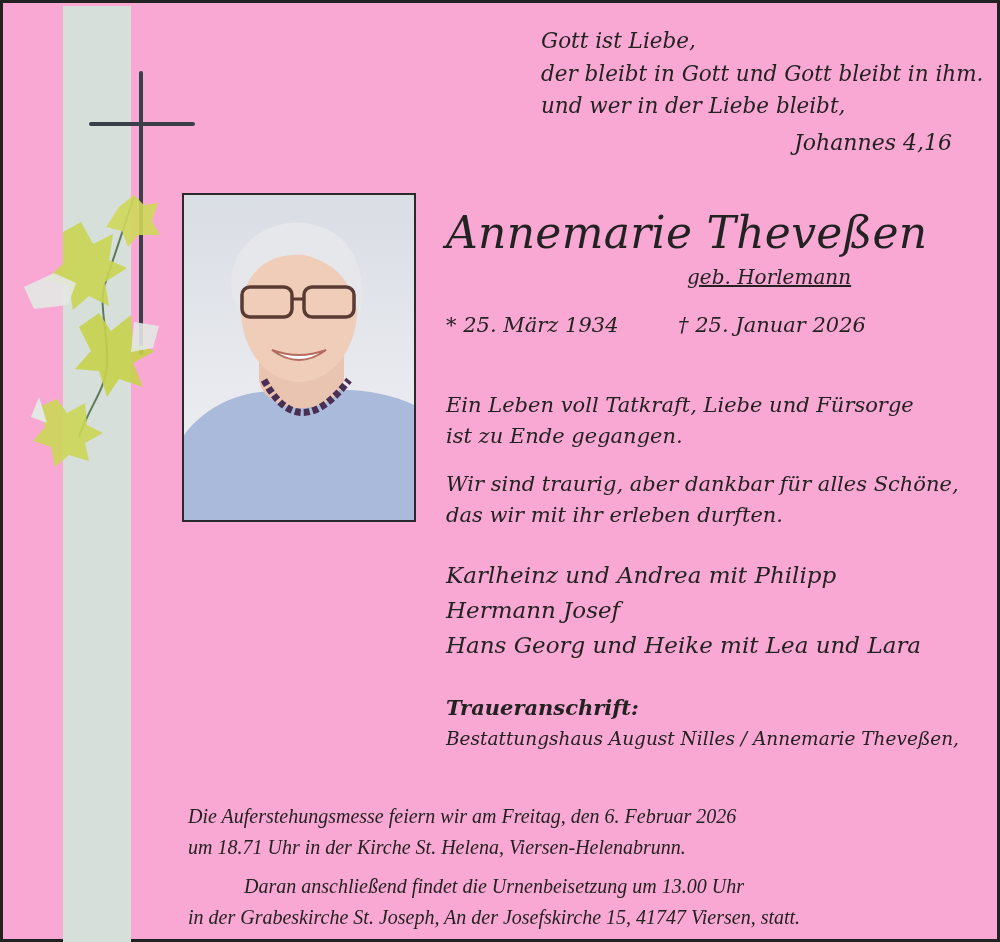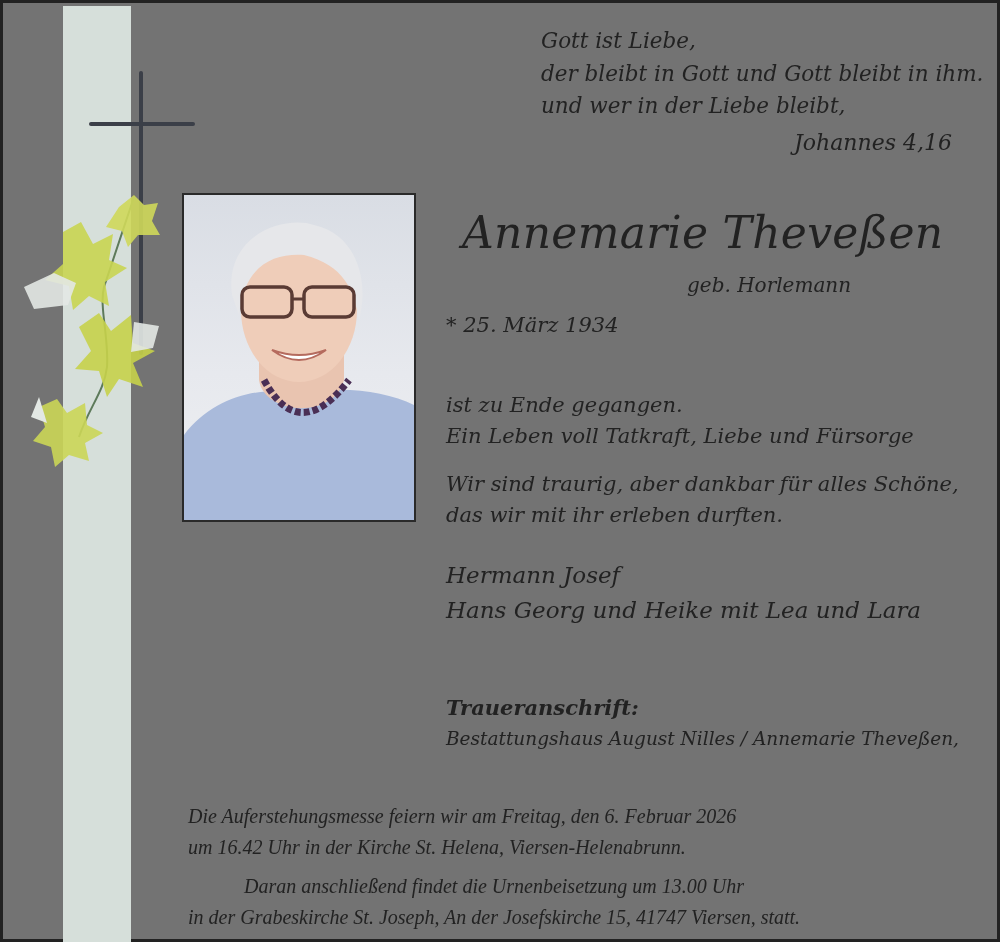--- a/index.html
+++ b/index.html
@@ -6,7 +6,7 @@
   body { width: 1000px; height: 942px; position: relative; overflow: hidden; }
   .frame {
     position: absolute; left: 0; top: 0; width: 1000px; height: 942px;
-    box-sizing: border-box; border: 3px solid #222222; background: #737373;
+    box-sizing: border-box; border: 3px solid #222222; background: #f9a8d4;
   }
   .strip {
     position: absolute; left: 60px; top: 3px; width: 68px; height: 936px;

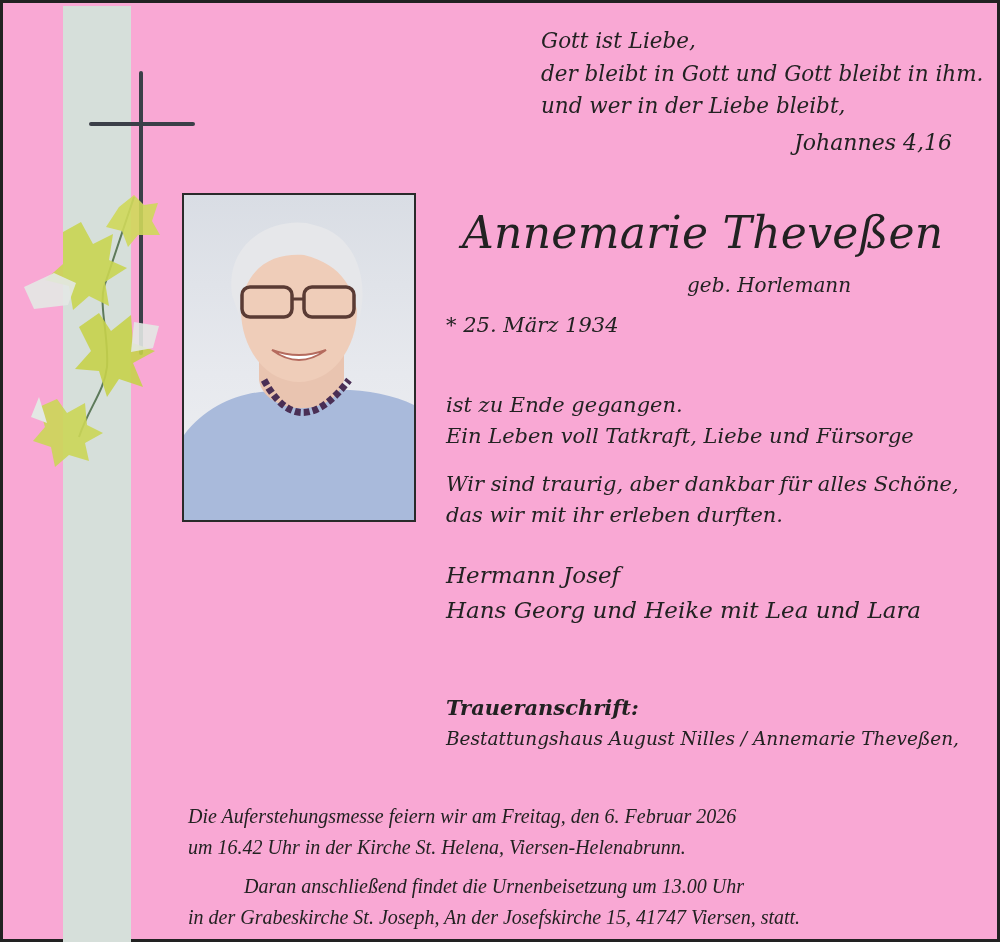--- a/index.html
+++ b/index.html
@@ -27,7 +27,7 @@
     background: linear-gradient(180deg, #d9dde4 0%, #e7e9ee 55%, #eef0f2 100%);
   }
 
-  .name { position: absolute; left: 443px; top: 202px; font-size: 44px; line-height: 56px; letter-spacing: 0.3px; margin-left: 16px; }
+  .name { position: absolute; left: 443px; top: 202px; font-size: 44px; line-height: 56px; letter-spacing: 0.3px; }
   .born-name { position: absolute; left: 684px; top: 270px; font-size: 20px; }
   .birth { position: absolute; left: 443px; top: 310px; font-size: 21px; }
   .death { position: absolute; left: 675px; top: 310px; font-size: 21px; }

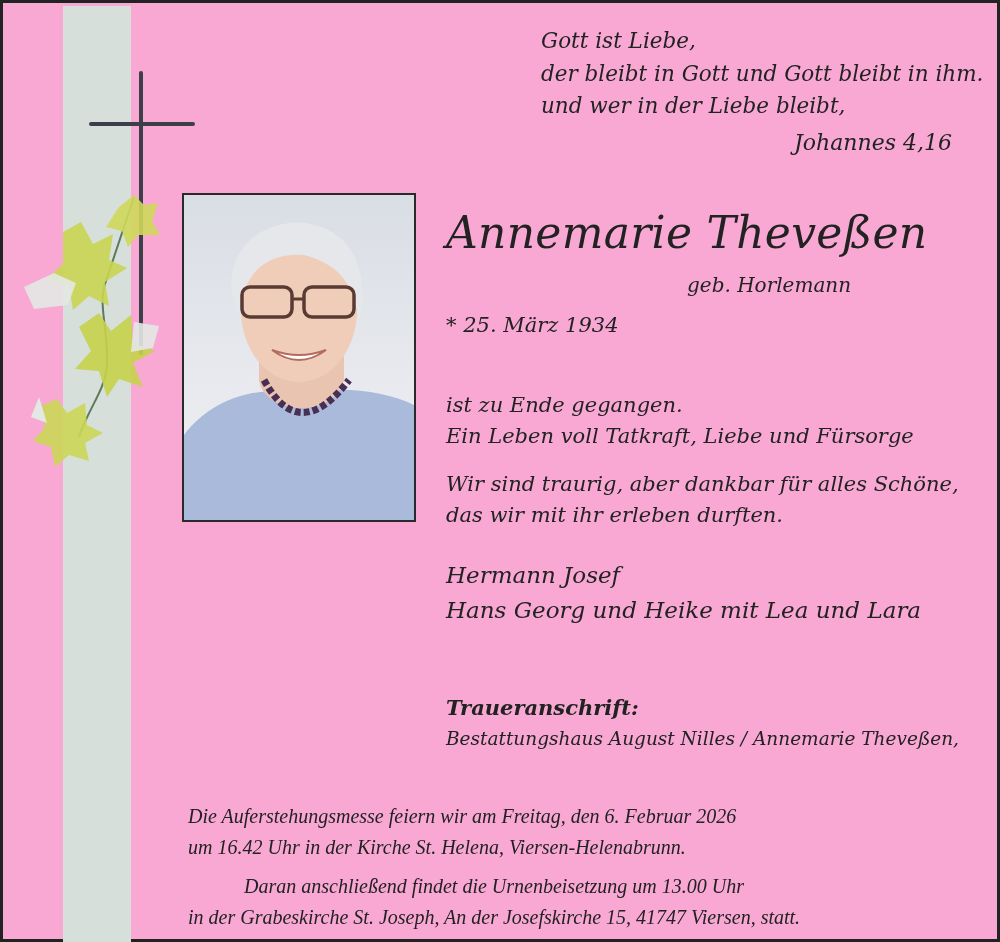--- a/index.html
+++ b/index.html
@@ -28,7 +28,7 @@
   }
 
   .name { position: absolute; left: 443px; top: 202px; font-size: 44px; line-height: 56px; letter-spacing: 0.3px; }
-  .born-name { position: absolute; left: 684px; top: 270px; font-size: 20px; }
+  .born-name { position: absolute; left: 684px; top: 262px; font-size: 20px; text-decoration: underline; }
   .birth { position: absolute; left: 443px; top: 310px; font-size: 21px; }
   .death { position: absolute; left: 675px; top: 310px; font-size: 21px; }
 

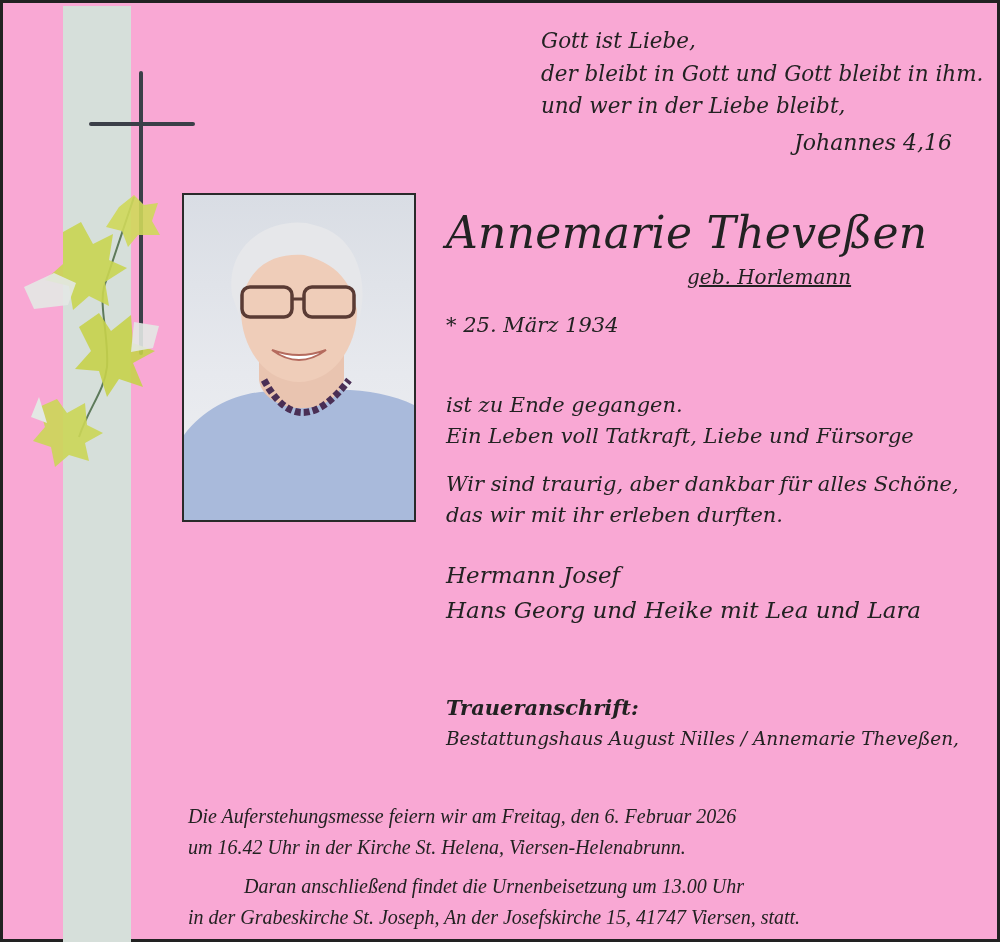--- a/index.html
+++ b/index.html
@@ -86,6 +86,7 @@
   <div class="name serif">Annemarie Theveßen</div>
   <div class="born-name serif">geb. Horlemann</div>
   <div class="birth serif">* 25. März 1934</div>
+  <div class="death serif">† 25. Januar 2026</div>
 
   <div class="para p1 serif">
     <span class="line">ist zu Ende gegangen.</span>

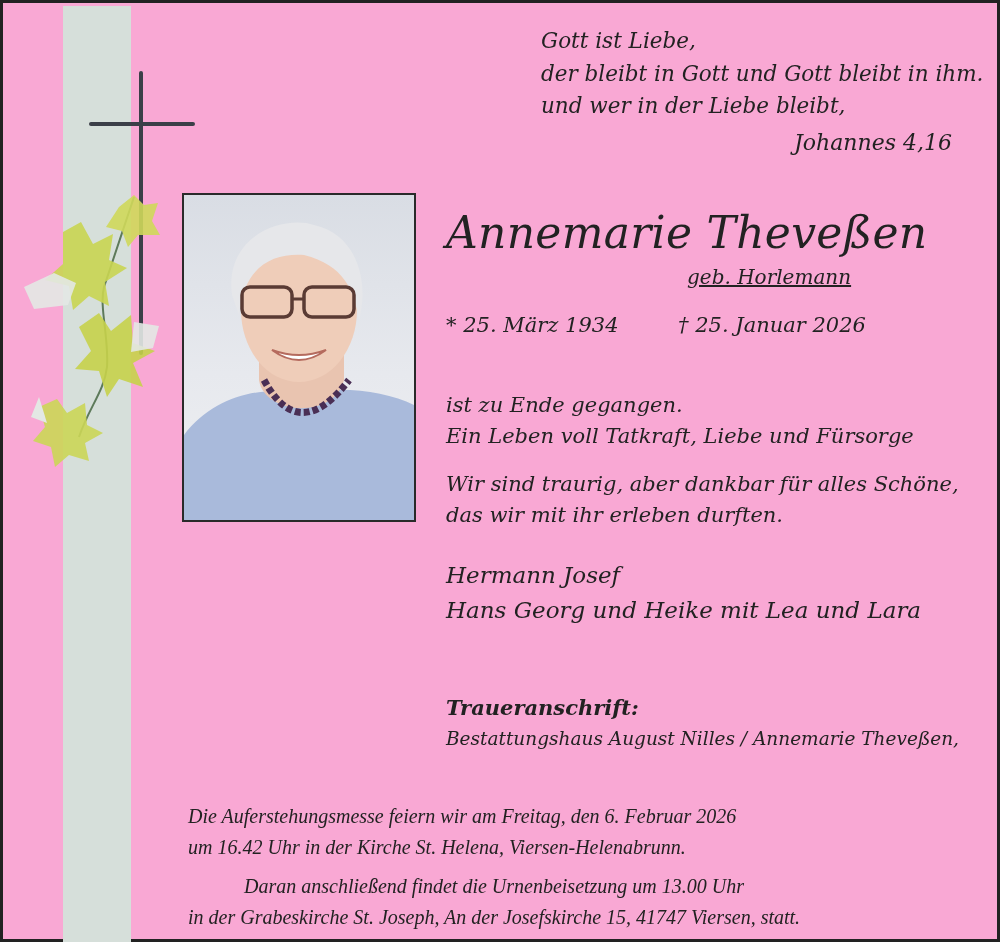--- a/index.html
+++ b/index.html
@@ -89,8 +89,8 @@
   <div class="death serif">† 25. Januar 2026</div>
 
   <div class="para p1 serif">
+    <span class="line">Ein Leben voll Tatkraft, Liebe und Fürsorge</span>
     <span class="line">ist zu Ende gegangen.</span>
-    <span class="line">Ein Leben voll Tatkraft, Liebe und Fürsorge</span>
   </div>
   <div class="para p2 serif">
     <span class="line">Wir sind traurig, aber dankbar für alles Schöne,</span>

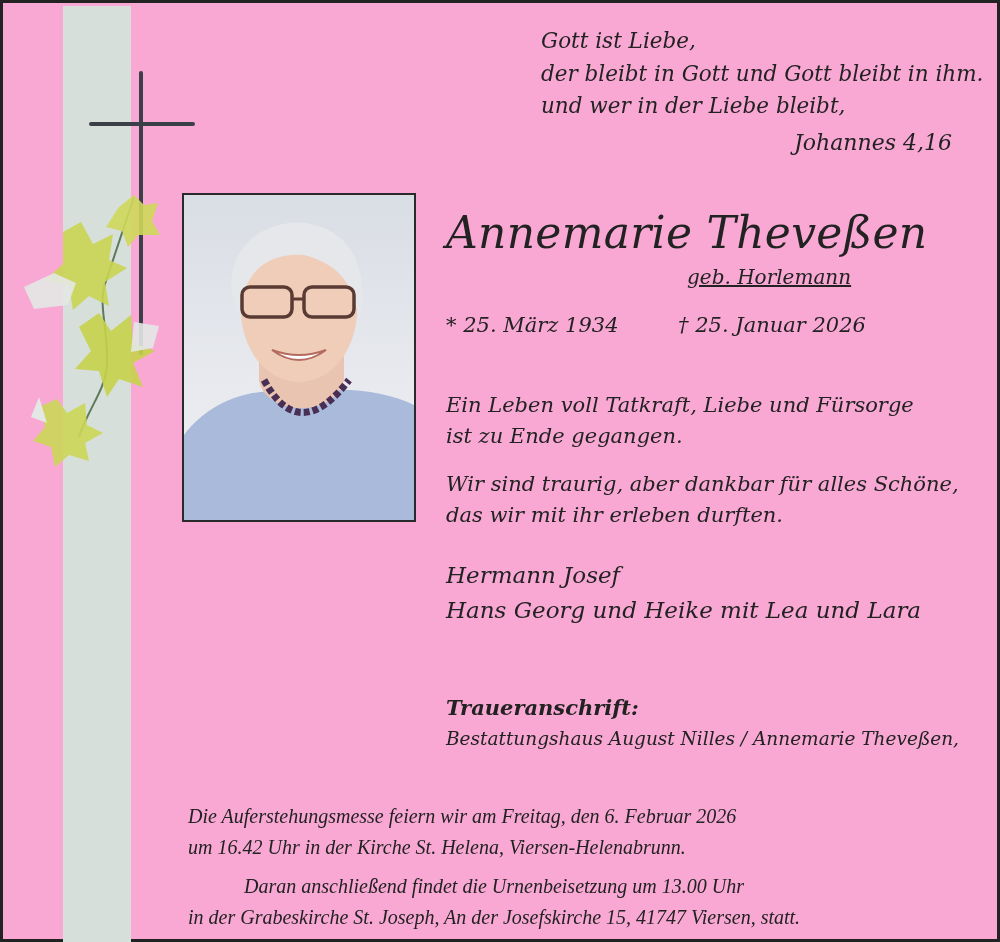--- a/index.html
+++ b/index.html
@@ -98,6 +98,7 @@
   </div>
 
   <div class="family serif">
+    <span class="line">Karlheinz und Andrea mit Philipp</span>
     <span class="line">Hermann Josef</span>
     <span class="line">Hans Georg und Heike mit Lea und Lara</span>
   </div>

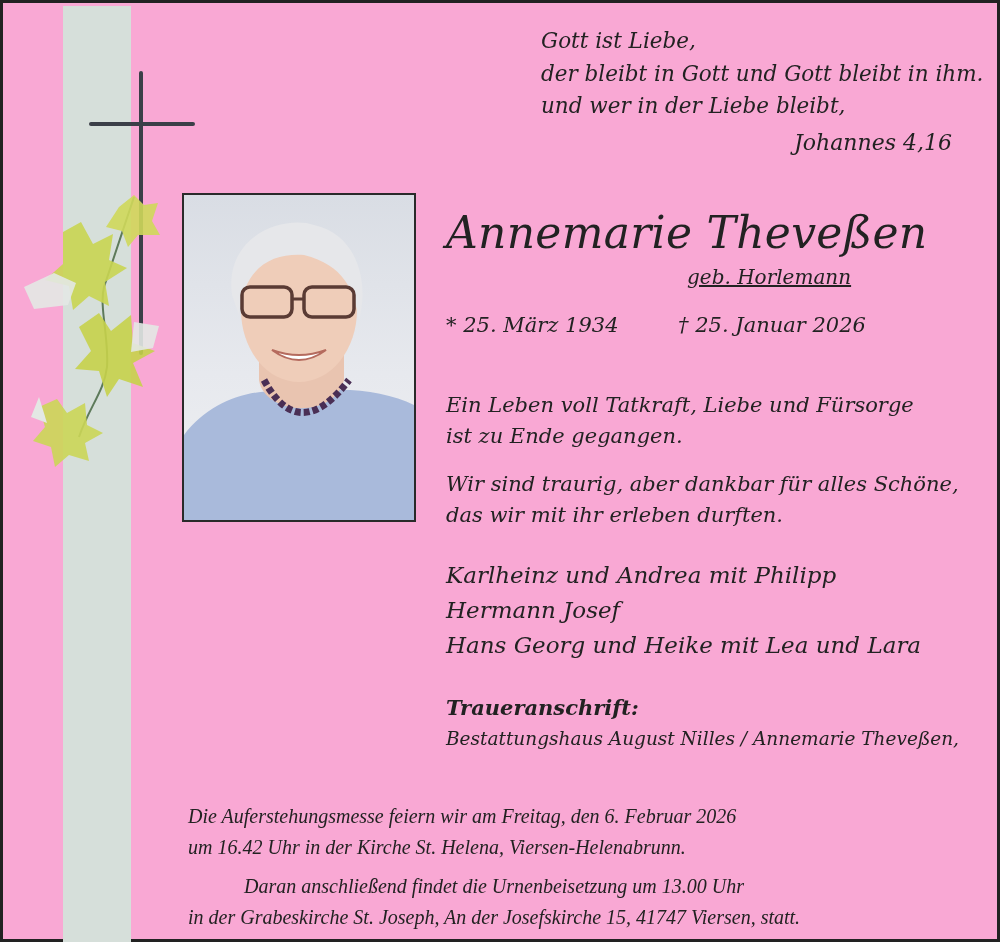--- a/index.html
+++ b/index.html
@@ -110,7 +110,7 @@
 
   <div class="service s1 lib">
     <span class="line">Die Auferstehungsmesse feiern wir am Freitag, den 6. Februar 2026</span>
-    <span class="line">um 16.42 Uhr in der Kirche St. Helena, Viersen-Helenabrunn.</span>
+    <span class="line">um 18.71 Uhr in der Kirche St. Helena, Viersen-Helenabrunn.</span>
   </div>
   <div class="service s2 lib">
     <span class="line">Daran anschließend findet die Urnenbeisetzung um 13.00 Uhr</span>

